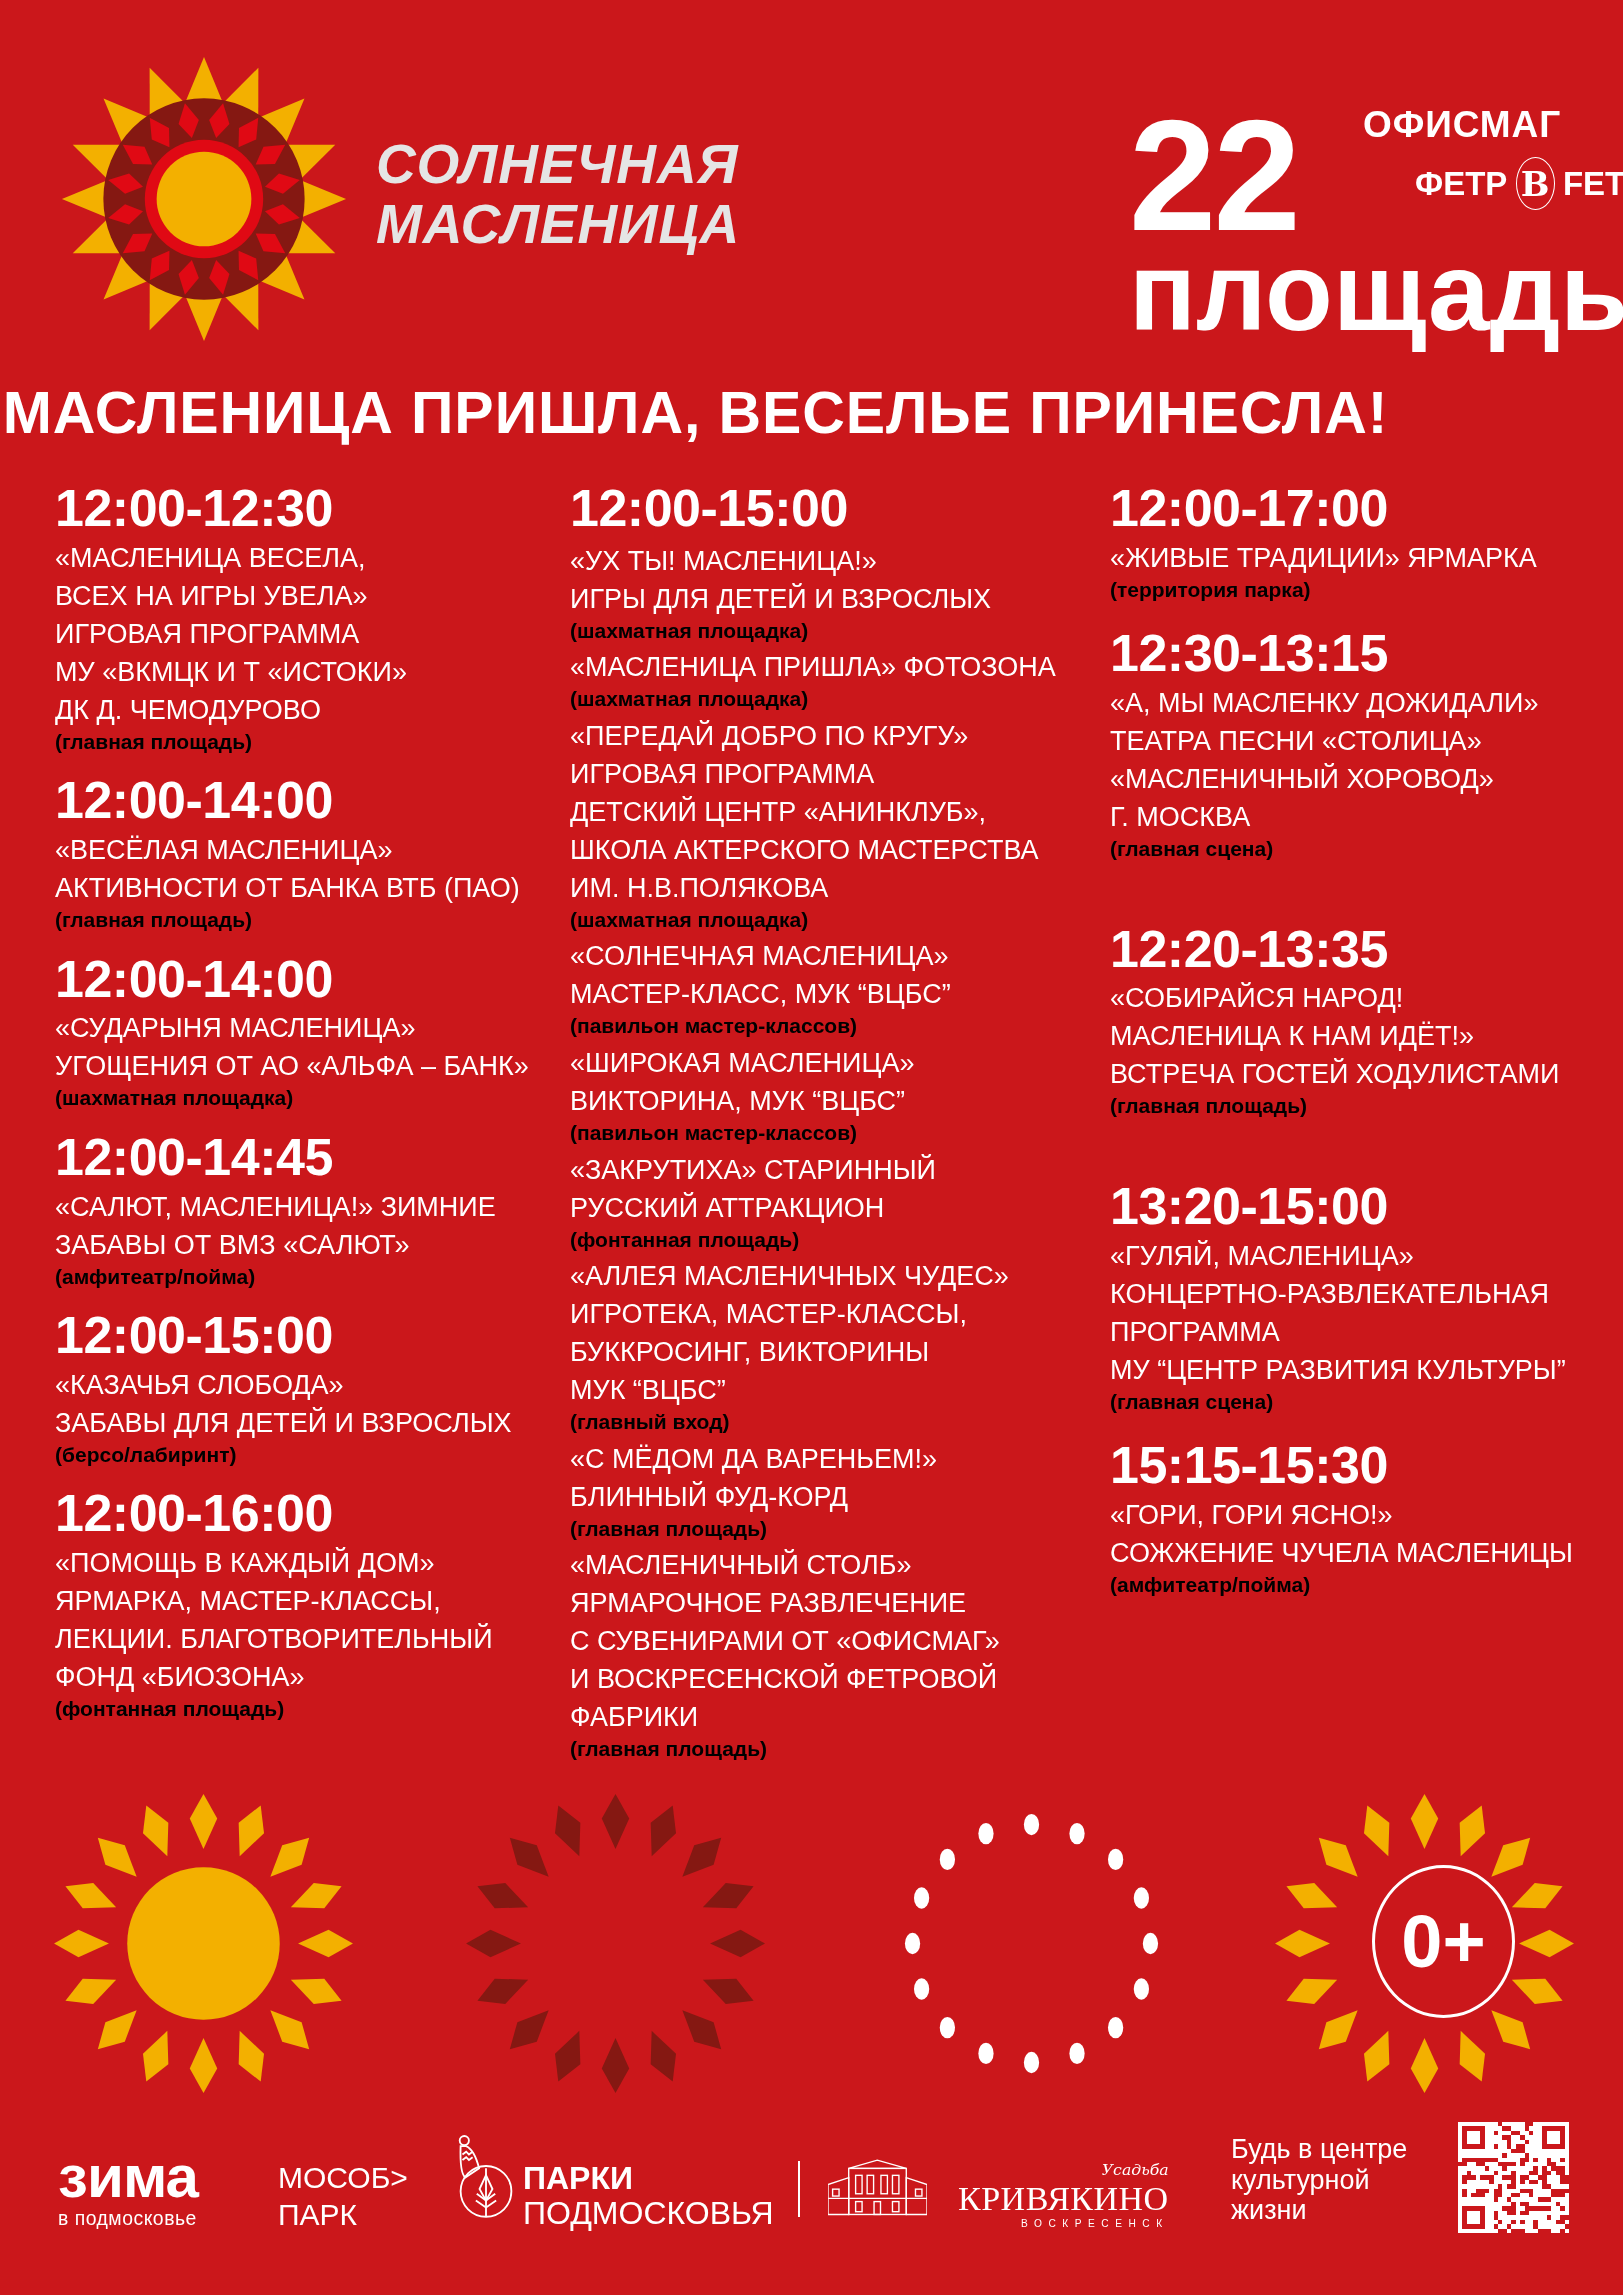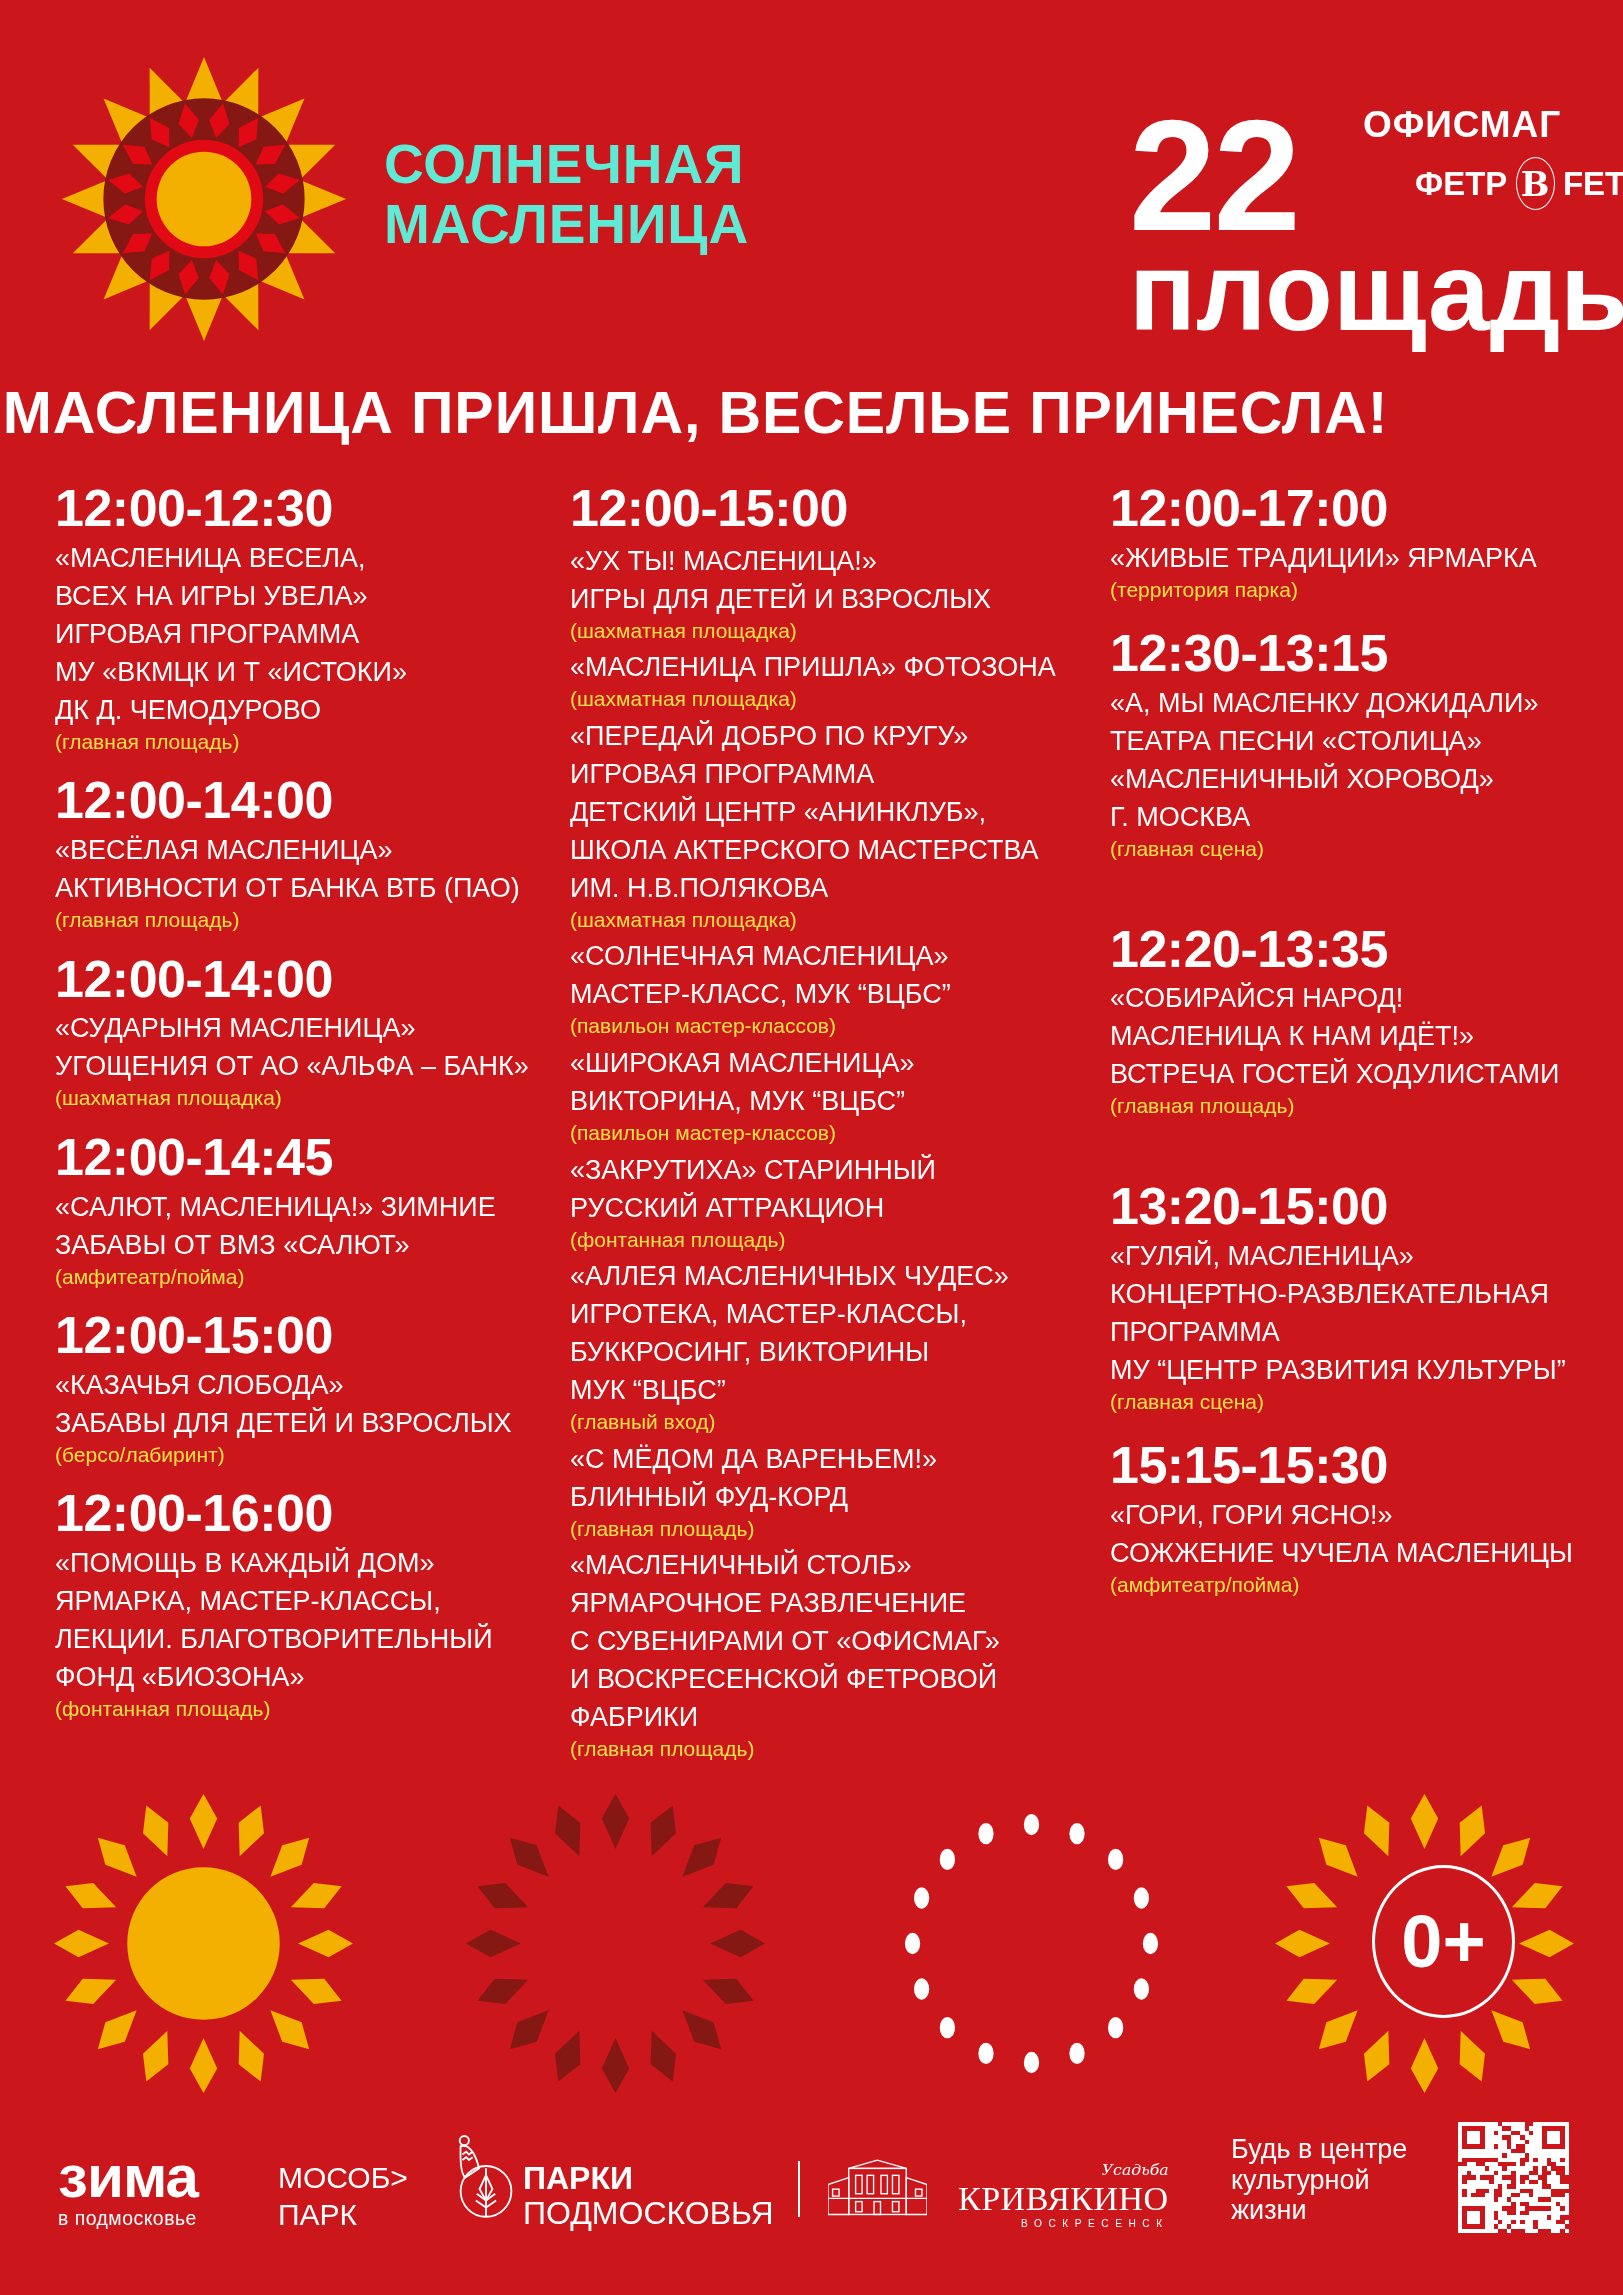--- a/index.html
+++ b/index.html
@@ -15,8 +15,8 @@
   
   .logo-sun { left: 56px; top: 51px; width: 296px; width: 296px; height: 296px; }
   .logo-title {
-    left: 384px; top: 134px; font-weight: bold; font-size: 55px;
-    line-height: 60px; letter-spacing: 0.9px; color: #5eead4;
+    left: 376px; top: 134px; font-weight: bold; font-size: 55px;
+    line-height: 60px; letter-spacing: 0.9px; color: #e5e5e5; font-style: italic;
   }
   .date-num {
     left: 1129px; top: 97px; font-weight: bold; font-size: 157px; line-height: 157px;

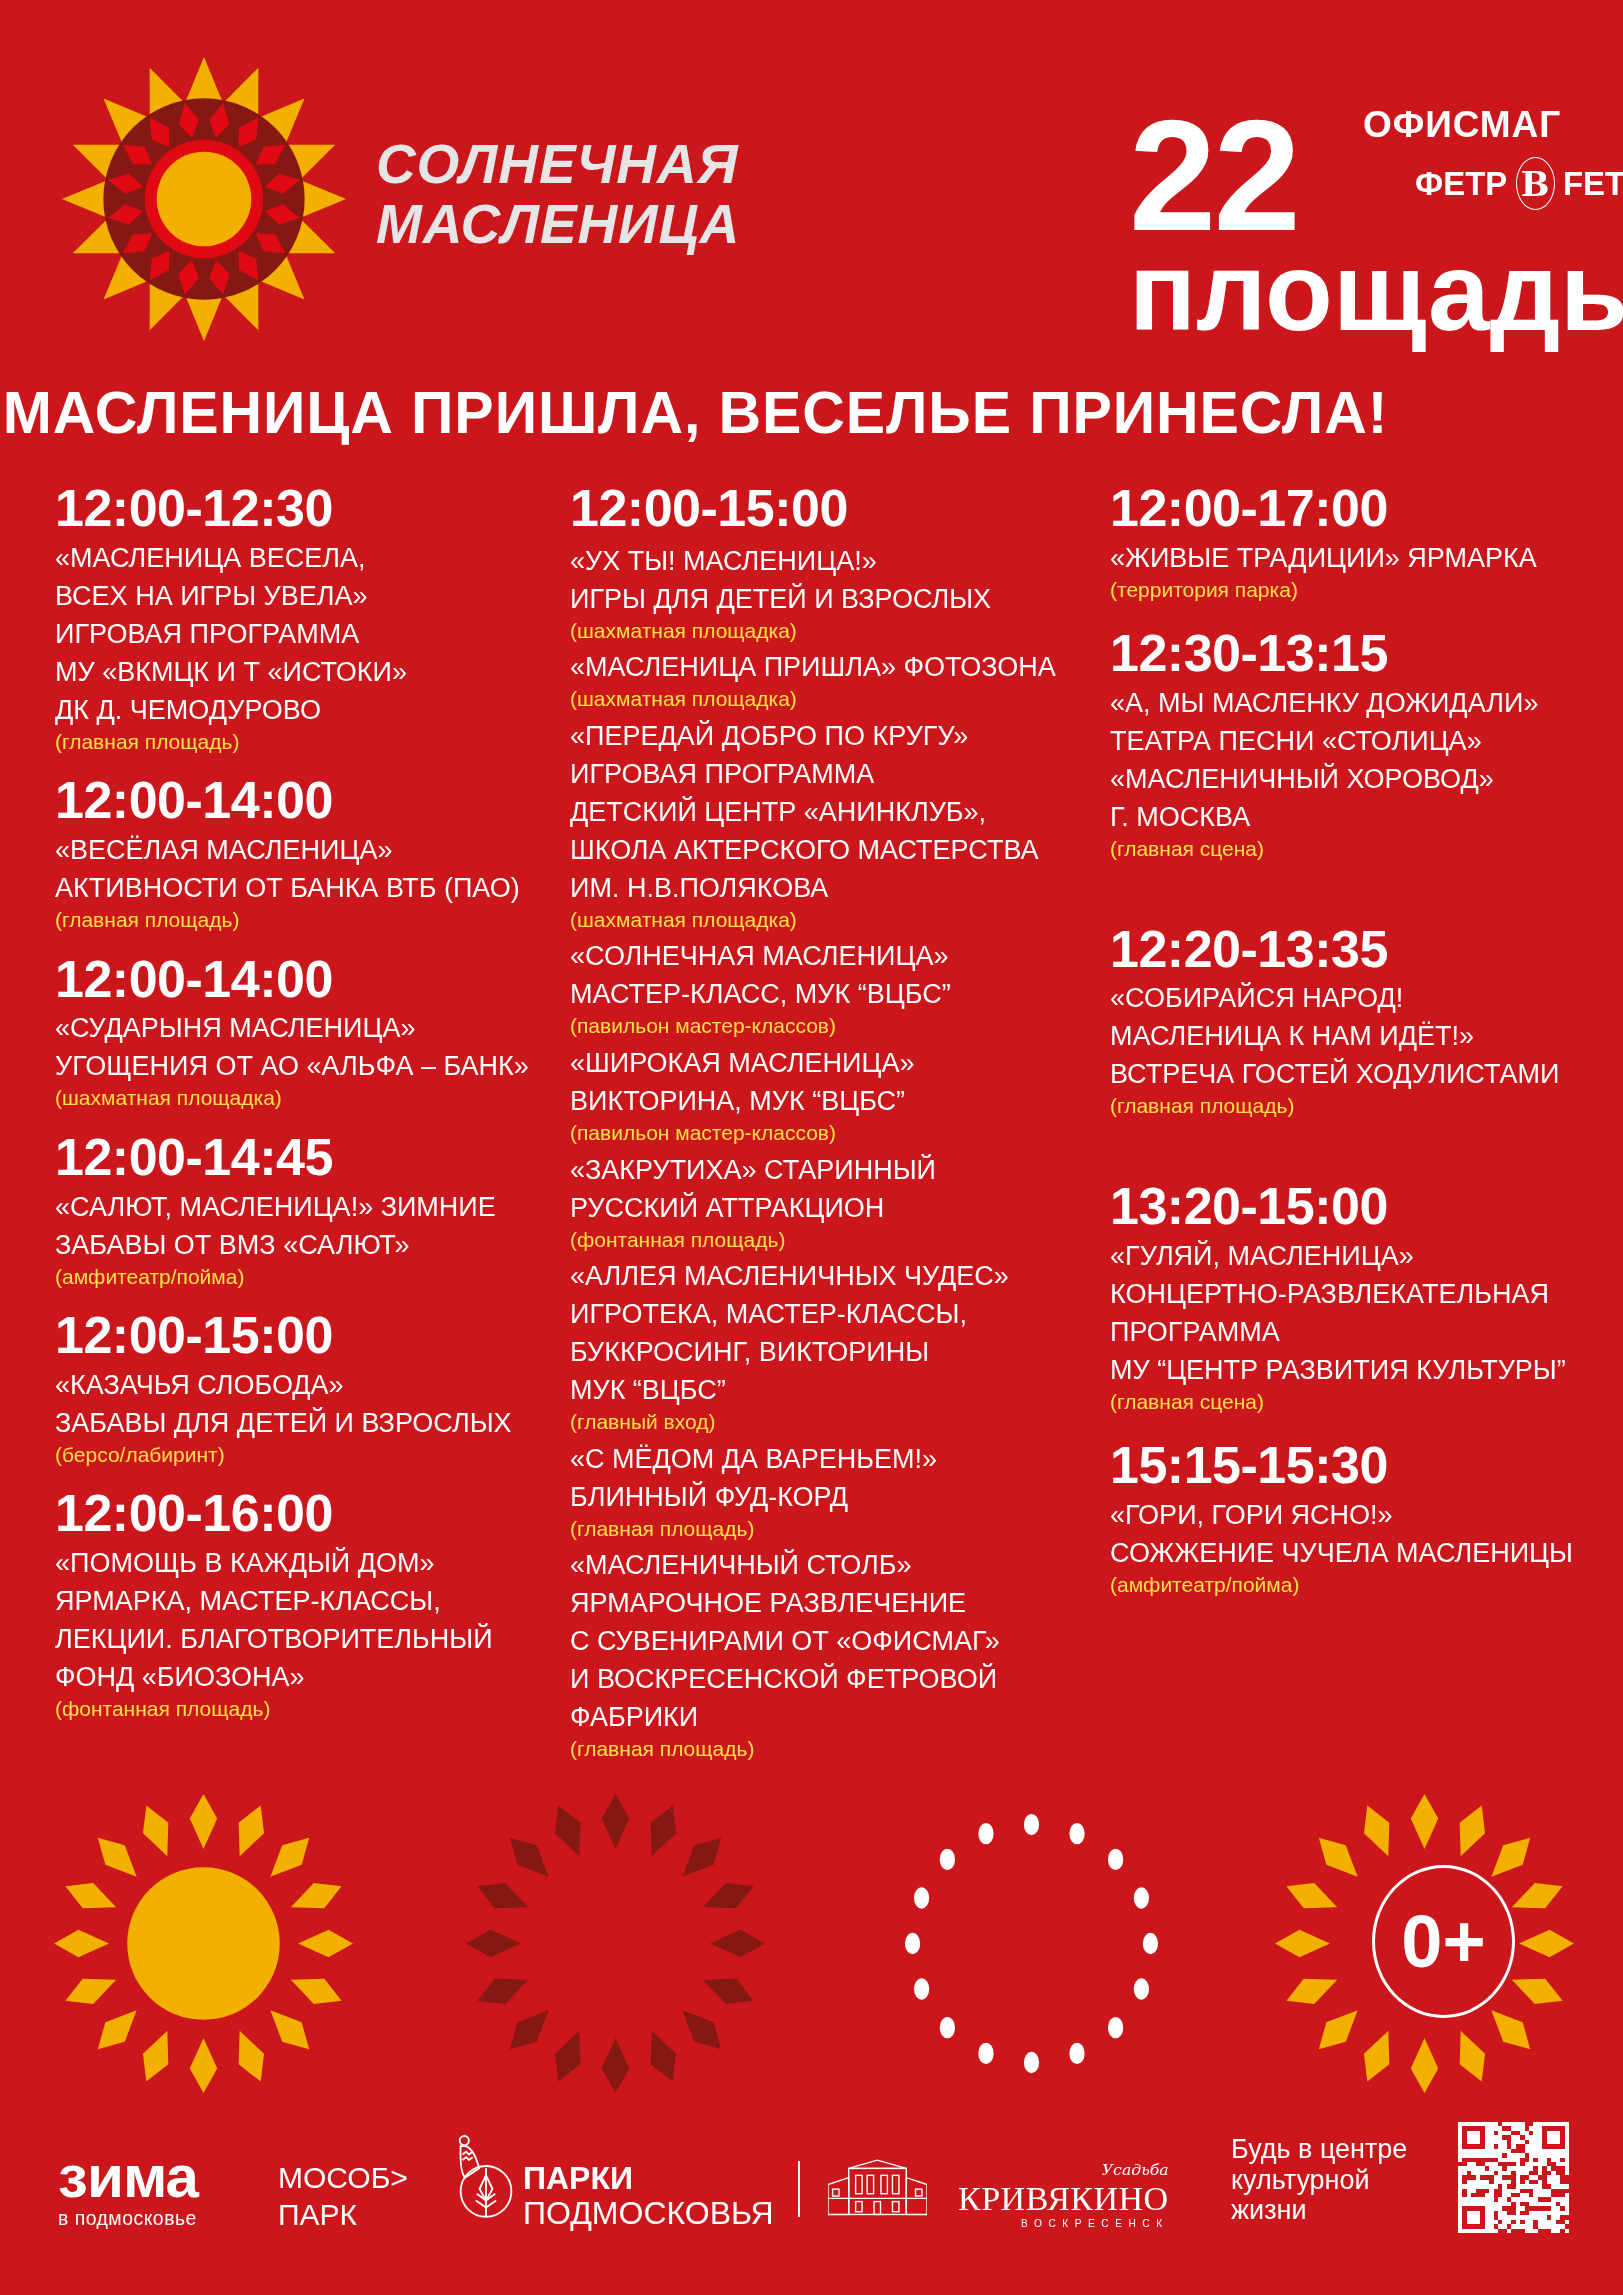--- a/index.html
+++ b/index.html
@@ -55,7 +55,7 @@
     font-size: 27px; line-height: 38px; text-transform: uppercase; white-space: nowrap;
   }
   .place {
-    font-size: 21px; line-height: 26px; color: #fde047; font-weight: normal; white-space: nowrap;
+    font-size: 21px; line-height: 26px; color: #000000; font-weight: bold; white-space: nowrap;
   }
   .col-2 .block { margin-bottom: 4.6px; }
   .col-2 .time { margin-bottom: 5.6px; }

